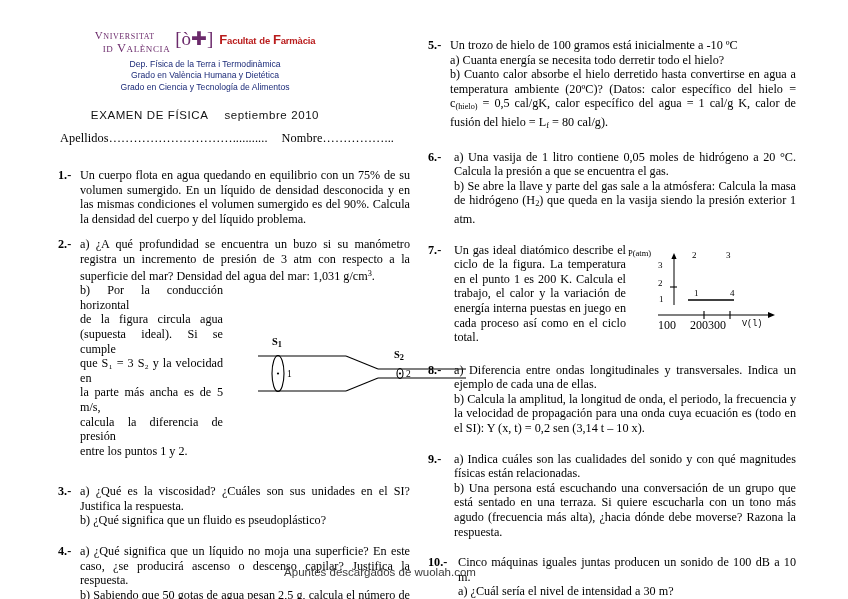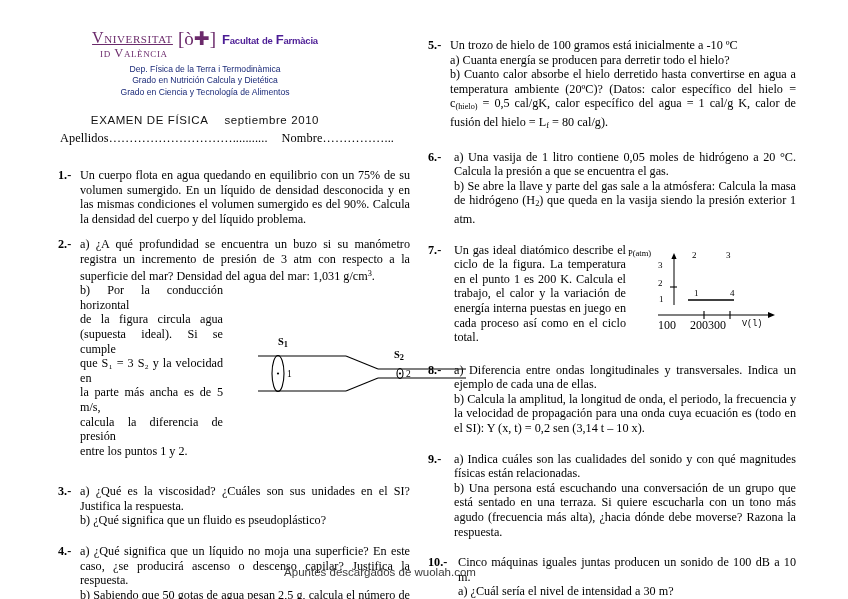--- a/index.html
+++ b/index.html
@@ -44,11 +44,10 @@
     letter-spacing: 0.3px;
   }
   .uv-line1 {
-    font-size: 16px;
+    font-size: 11px;
     font-variant: small-caps;
     letter-spacing: 0.6px;
     display: block;
-    text-decoration: underline;
   }
   .uv-line2 {
     font-size: 12.5px;

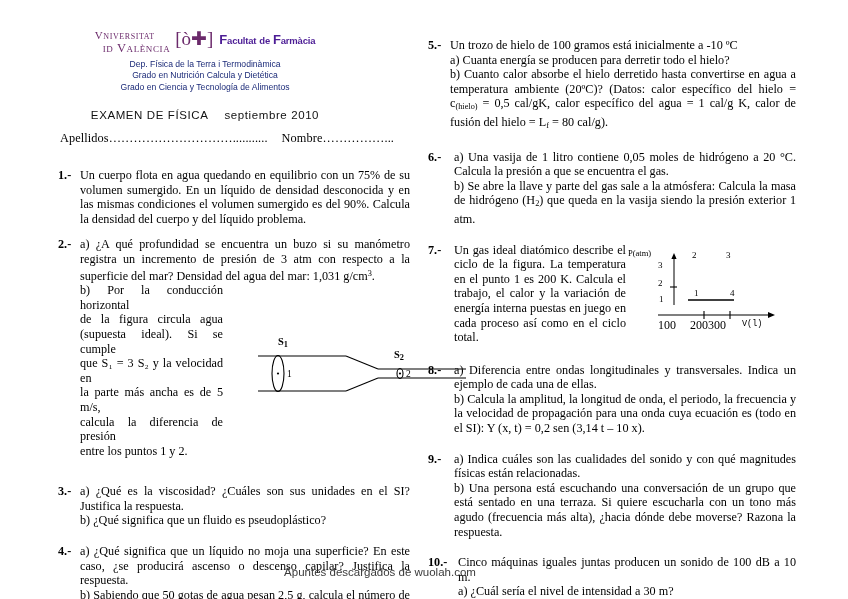--- a/index.html
+++ b/index.html
@@ -67,7 +67,7 @@
   }
   .fac-text {
     font-family: "Liberation Sans", sans-serif;
-    color: #4c1d95;
+    color: #b91c1c;
     font-size: 13px;
     font-weight: bold;
     margin-top: 3px;

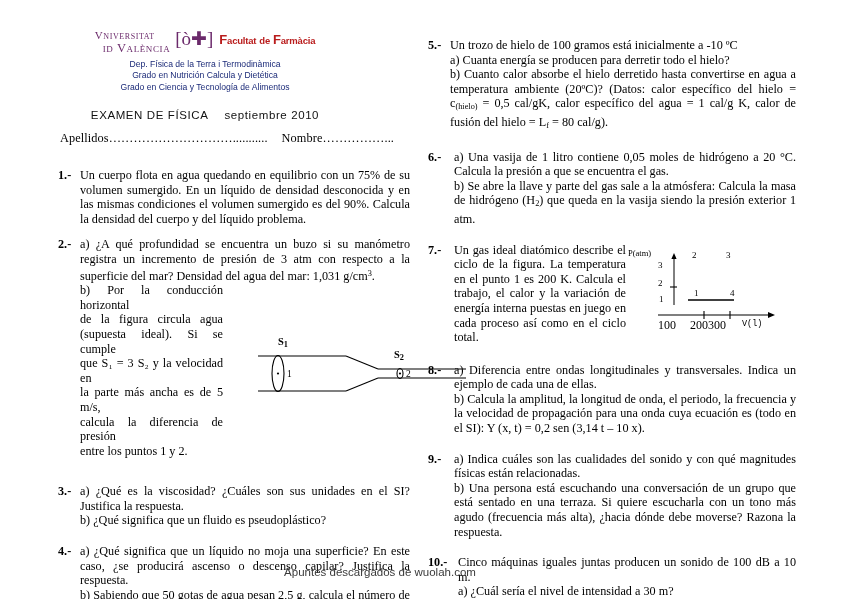--- a/index.html
+++ b/index.html
@@ -298,7 +298,7 @@
       <span class="num">5.-</span>
       <div class="q-body">
         <div>Un trozo de hielo de 100 gramos está inicialmente a -10 ºC</div>
-        <div>a) Cuanta energía se producen para derretir todo el hielo?</div>
+        <div>a) Cuanta energía se necesita todo derretir todo el hielo?</div>
         <div class="just"><span>b) Cuanto calor absorbe el hielo derretido hasta convertirse en agua a temperatura ambiente (20ºC)? (Datos: calor específico del hielo = c</span><sub>(hielo)</sub><span> = 0,5 cal/gK, calor específico del agua = 1 cal/g K, calor de fusión del hielo = L</span><sub>f</sub><span> = 80 cal/g).</span></div>
       </div>
     </div>

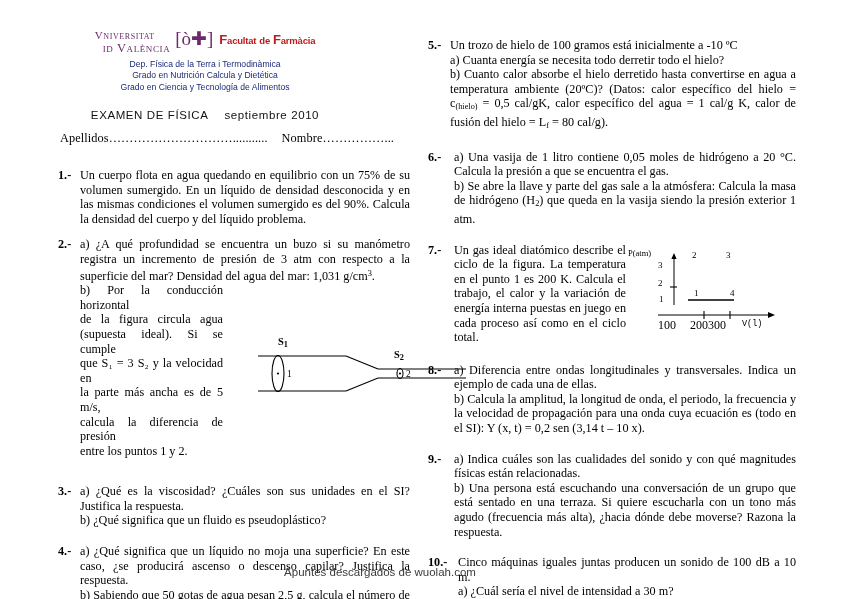--- a/index.html
+++ b/index.html
@@ -211,7 +211,7 @@
     </div>
     <div class="dept-lines">
       <div>Dep. Física de la Terra i Termodinàmica</div>
-      <div>Grado en Nutrición Calcula y Dietética</div>
+      <div>Grado en València Humana y Dietética</div>
       <div>Grado en Ciencia y Tecnología de Alimentos</div>
     </div>
     <div class="exam-line">

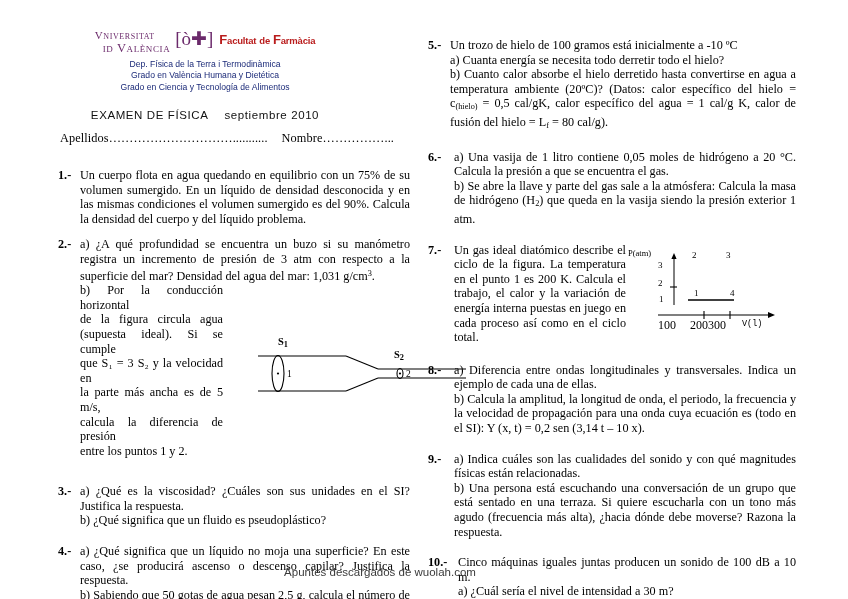--- a/index.html
+++ b/index.html
@@ -267,7 +267,7 @@
           <circle cx="24" cy="29.5" r="1.1" fill="#000"></circle>
           <circle cx="146" cy="29.5" r="1.1" fill="#000"></circle>
         </svg>
-        <span class="pipe-label" style="left:24px; top:-9px;"><span>S</span><sub>1</sub></span>
+        <span class="pipe-label" style="left:18px; top:-9px;"><span>S</span><sub>1</sub></span>
         <span class="pipe-label" style="left:140px; top:4px;"><span>S</span><sub>2</sub></span>
         <span class="pipe-num" style="left:33px; top:23px;">1</span>
         <span class="pipe-num" style="left:152px; top:23px;">2</span>

